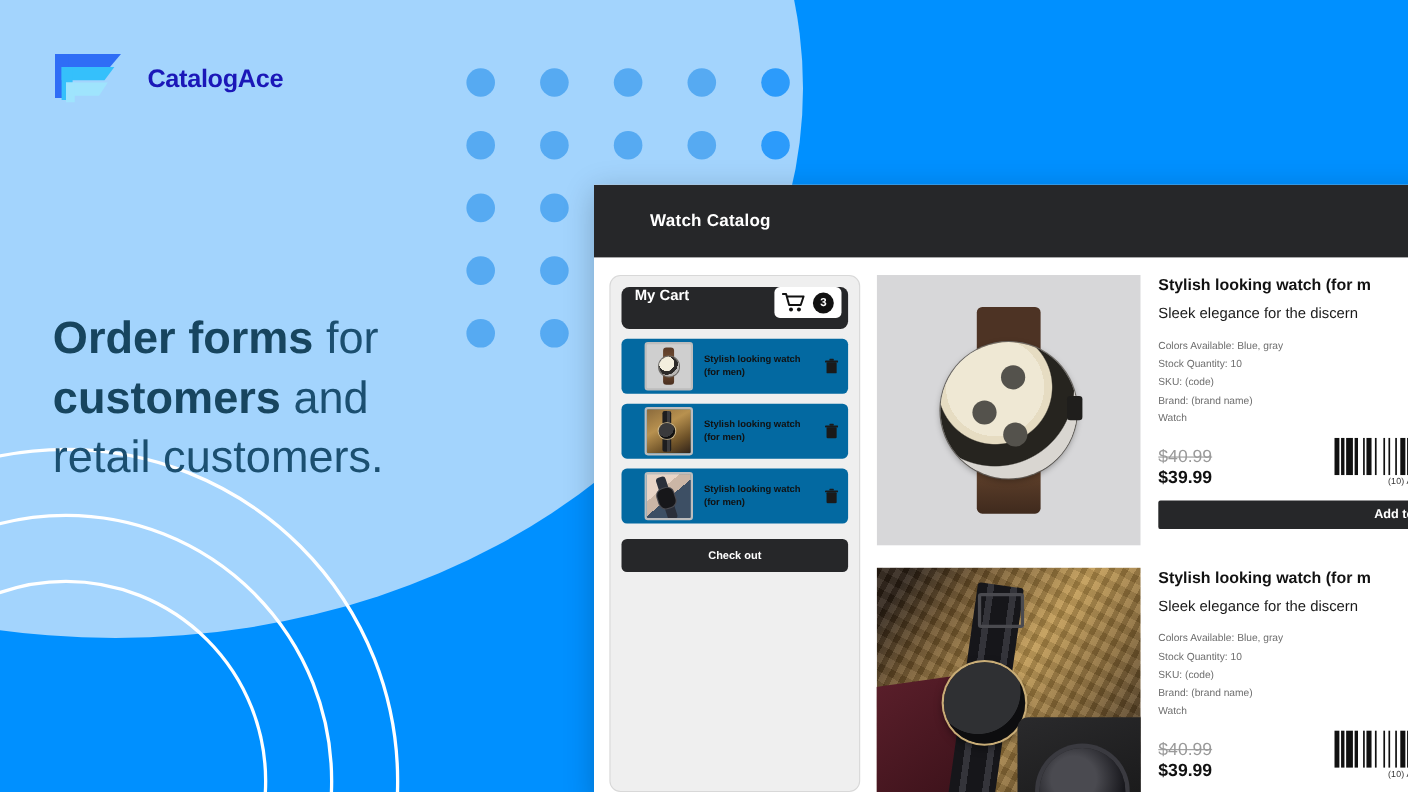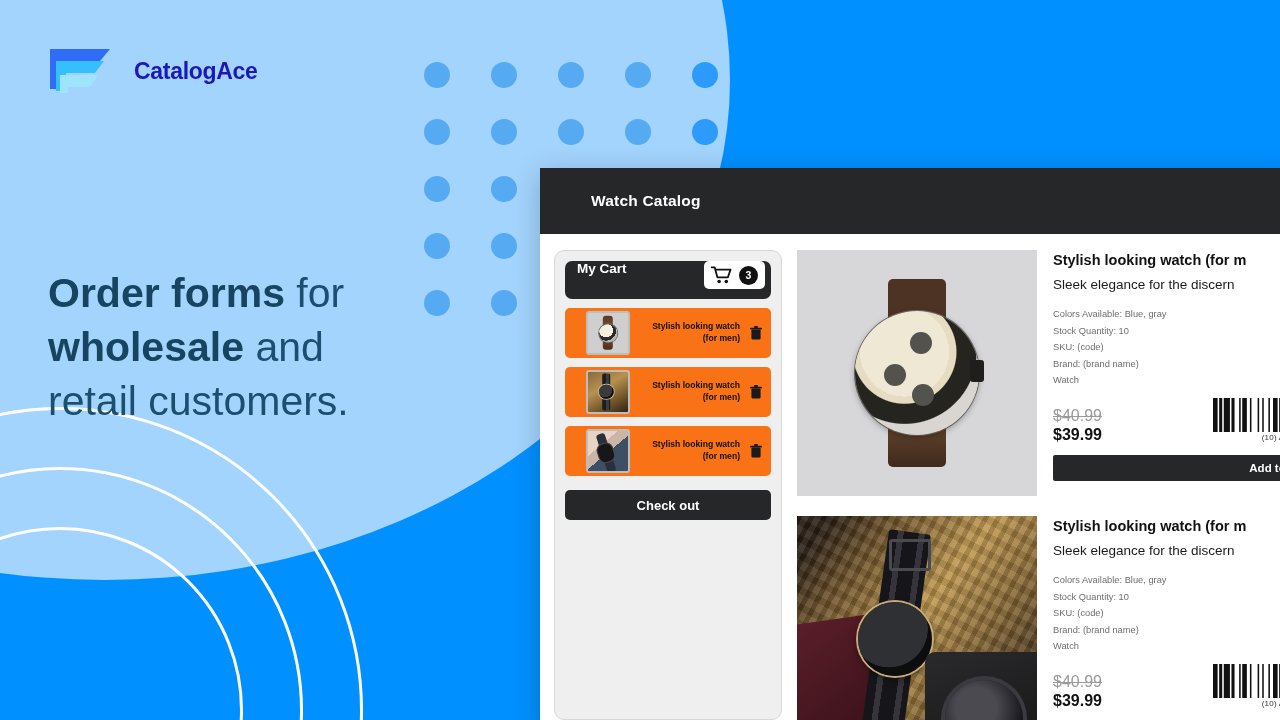--- a/index.html
+++ b/index.html
@@ -110,7 +110,7 @@
   .logo{width:70px;height:52px;display:block;}
   .brandname{font-size:23px;font-weight:bold;color:#1b17b8;letter-spacing:-.3px;}
   .hero{
-    position:absolute;left:48px;top:266px;width:420px;
+    position:absolute;left:48px;top:280px;width:420px;
     font-size:41px;line-height:1.32;color:#1b4f70;font-weight:normal;
   }
   .hero b{font-weight:bold;color:#17455f;}

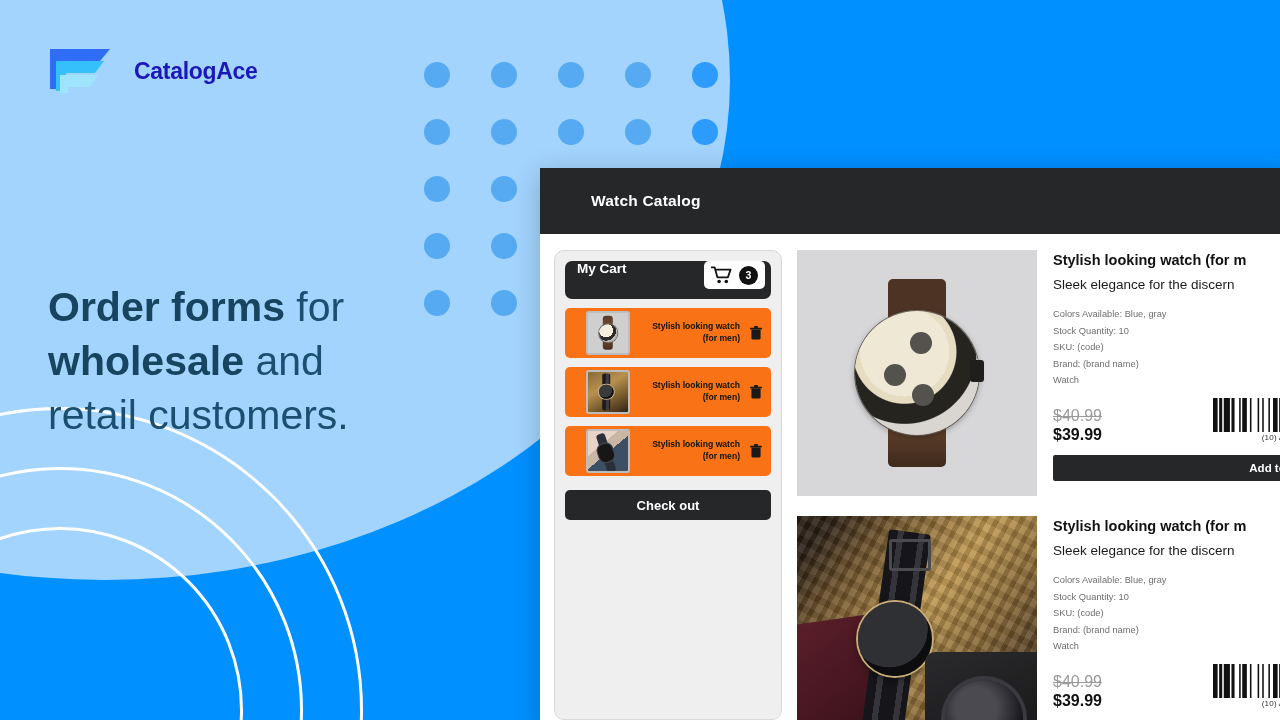--- a/index.html
+++ b/index.html
@@ -68,8 +68,8 @@
     font-size:10.5px;font-weight:bold;display:flex;align-items:center;justify-content:center;
   }
   .cart-item{
-    background:#f97316;border-radius:5px;height:50px;margin-top:9px;
-    display:flex;align-items:center;padding:0 9px 0 21px;box-sizing:border-box;gap:10px;text-align:right;
+    background:#0369a1;border-radius:5px;height:50px;margin-top:9px;
+    display:flex;align-items:center;padding:0 9px 0 21px;box-sizing:border-box;gap:10px;
   }
   .thumb{
     width:40px;height:40px;border:2px solid #bdbdbd;border-radius:3px;

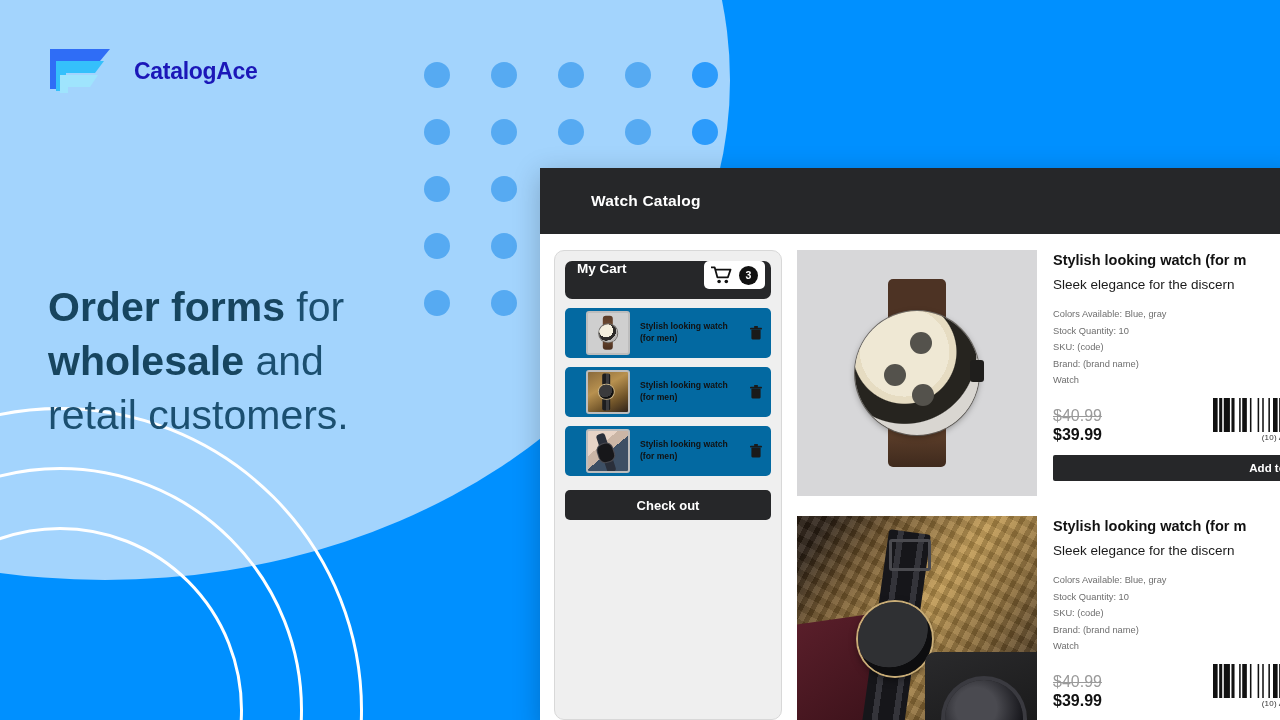--- a/index.html
+++ b/index.html
@@ -268,7 +268,7 @@
 
   <div class="hero">
     <div><b>Order forms</b><span> for</span></div>
-    <div><b>wholesale</b><span> and</span></div>
+    <div><b>customers</b><span> and</span></div>
     <div>retail customers.</div>
   </div>
 

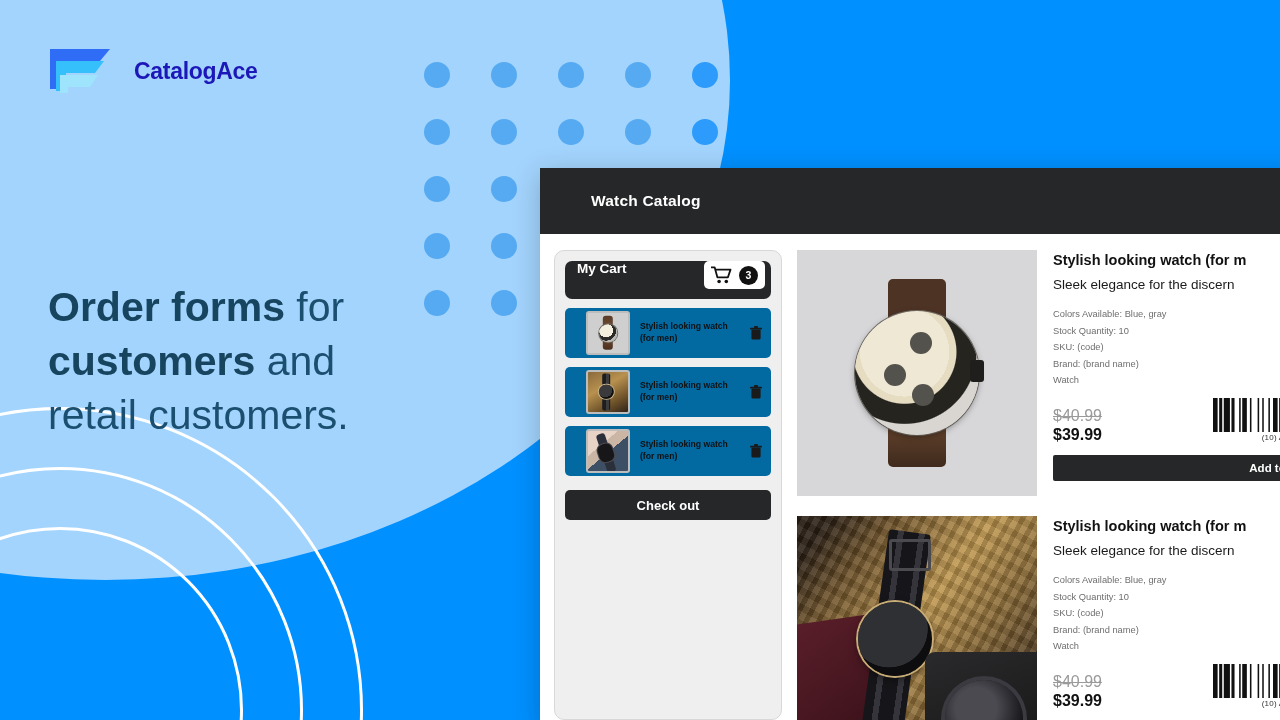--- a/index.html
+++ b/index.html
@@ -80,7 +80,7 @@
   .checkout{
     margin-top:14px;background:#262729;border-radius:5px;height:30px;
     display:flex;align-items:center;justify-content:center;color:#fff;
-    font-size:13px;font-weight:bold;
+    font-size:10px;font-weight:bold;
   }
 
   

